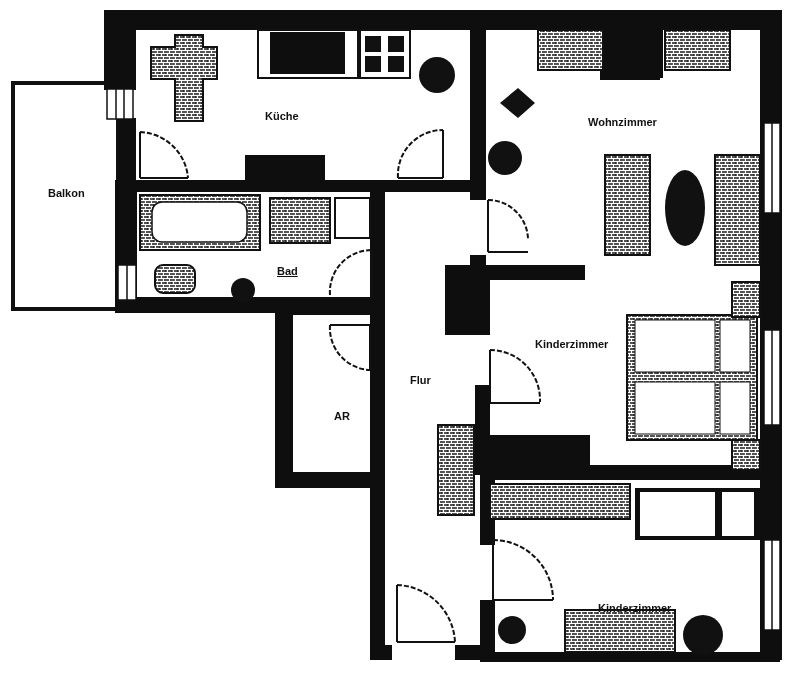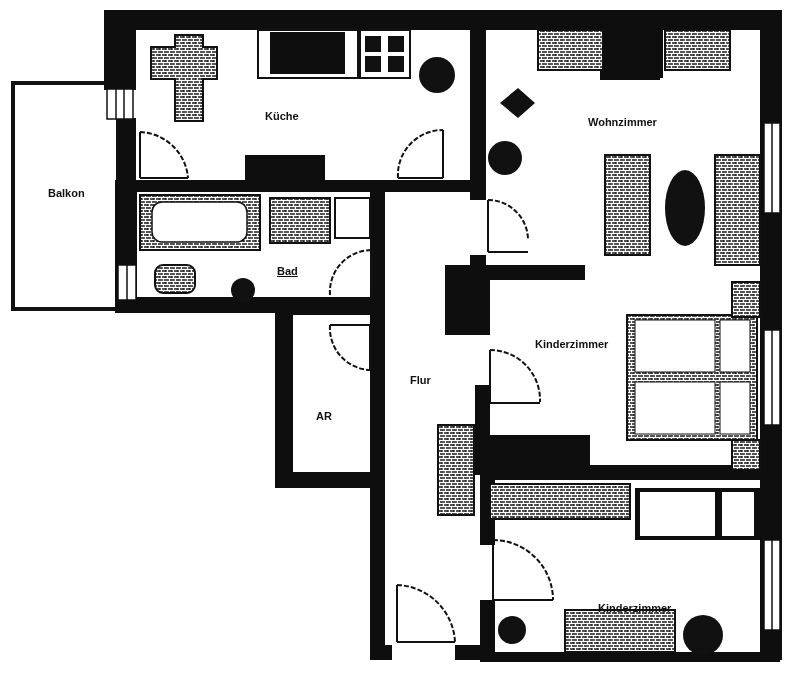--- a/index.html
+++ b/index.html
@@ -158,7 +158,7 @@
 <div class="lbl" style="left:277px;top:265px;text-decoration:underline;">Bad</div>
 <div class="lbl" style="left:535px;top:338px;">Kinderzimmer</div>
 <div class="lbl" style="left:410px;top:374px;">Flur</div>
-<div class="lbl" style="left:316px;top:410px;">AR</div>
+<div class="lbl" style="left:334px;top:410px;">AR</div>
 <div class="lbl" style="left:598px;top:602px;">Kinderzimmer</div>
 
 </body></html>

